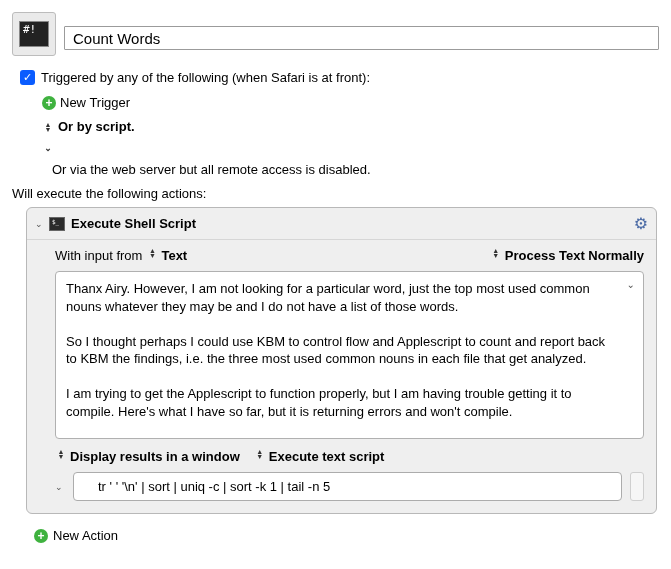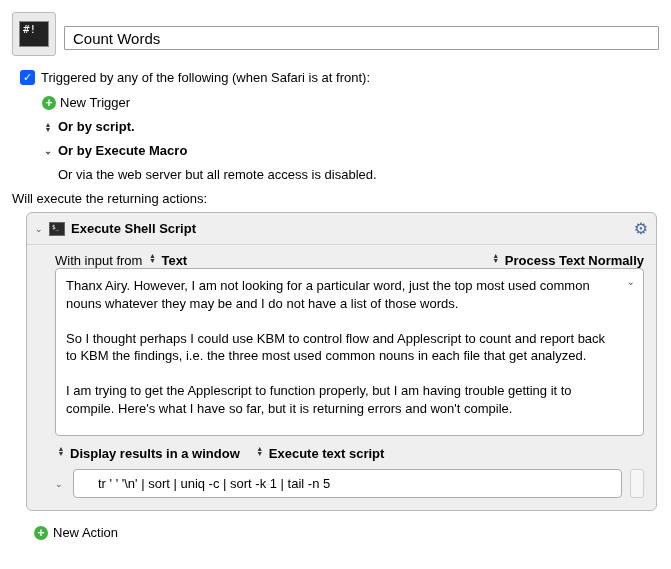--- a/index.html
+++ b/index.html
@@ -257,7 +257,6 @@
     </div>
     <div class="trigger-item bold">
       <span class="down-icon">⌄</span>
-      <span>Or by Execute Macro</span>
     </div>
     <div class="trigger-item" style="margin-left:16px;">
       <span>Or via the web server but all remote access is disabled.</span>

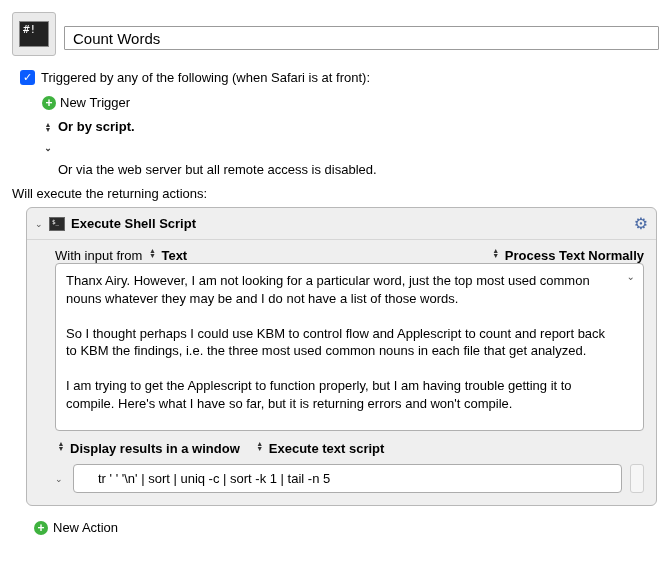--- a/index.html
+++ b/index.html
@@ -258,7 +258,7 @@
     <div class="trigger-item bold">
       <span class="down-icon">⌄</span>
     </div>
-    <div class="trigger-item" style="margin-left:16px;">
+    <div class="trigger-item" style="margin-left:10px;">
       <span>Or via the web server but all remote access is disabled.</span>
     </div>
   </div>

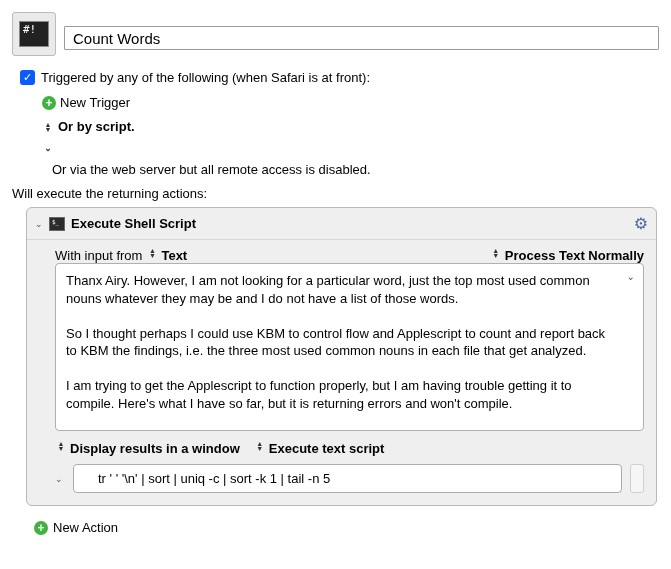--- a/index.html
+++ b/index.html
@@ -264,7 +264,7 @@
   </div>
 </div>
 
-<div class="exec-label">Will execute the returning actions:</div>
+<div class="exec-label">Will execute the following actions:</div>
 
 <div class="action-block">
   <div class="action-header">

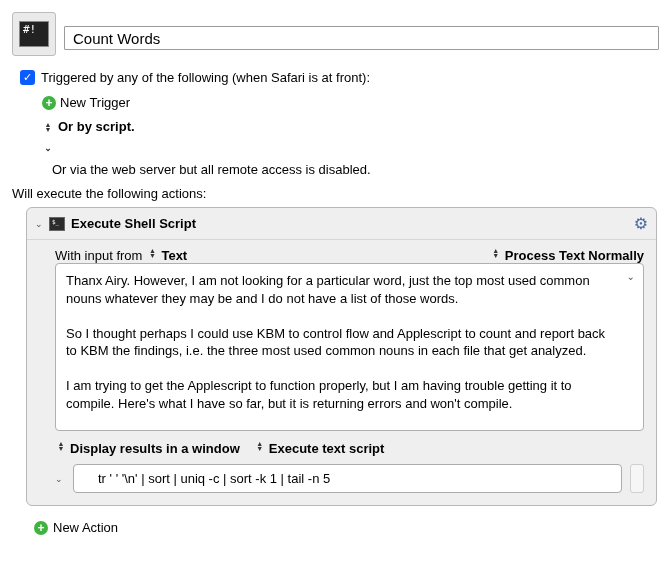--- a/index.html
+++ b/index.html
@@ -157,7 +157,7 @@
     display: flex;
     align-items: center;
     gap: 4px;
-    margin-bottom: 0;
+    margin-bottom: 8px;
   }
   .input-line .spacer { flex:1; }
   .selector {

